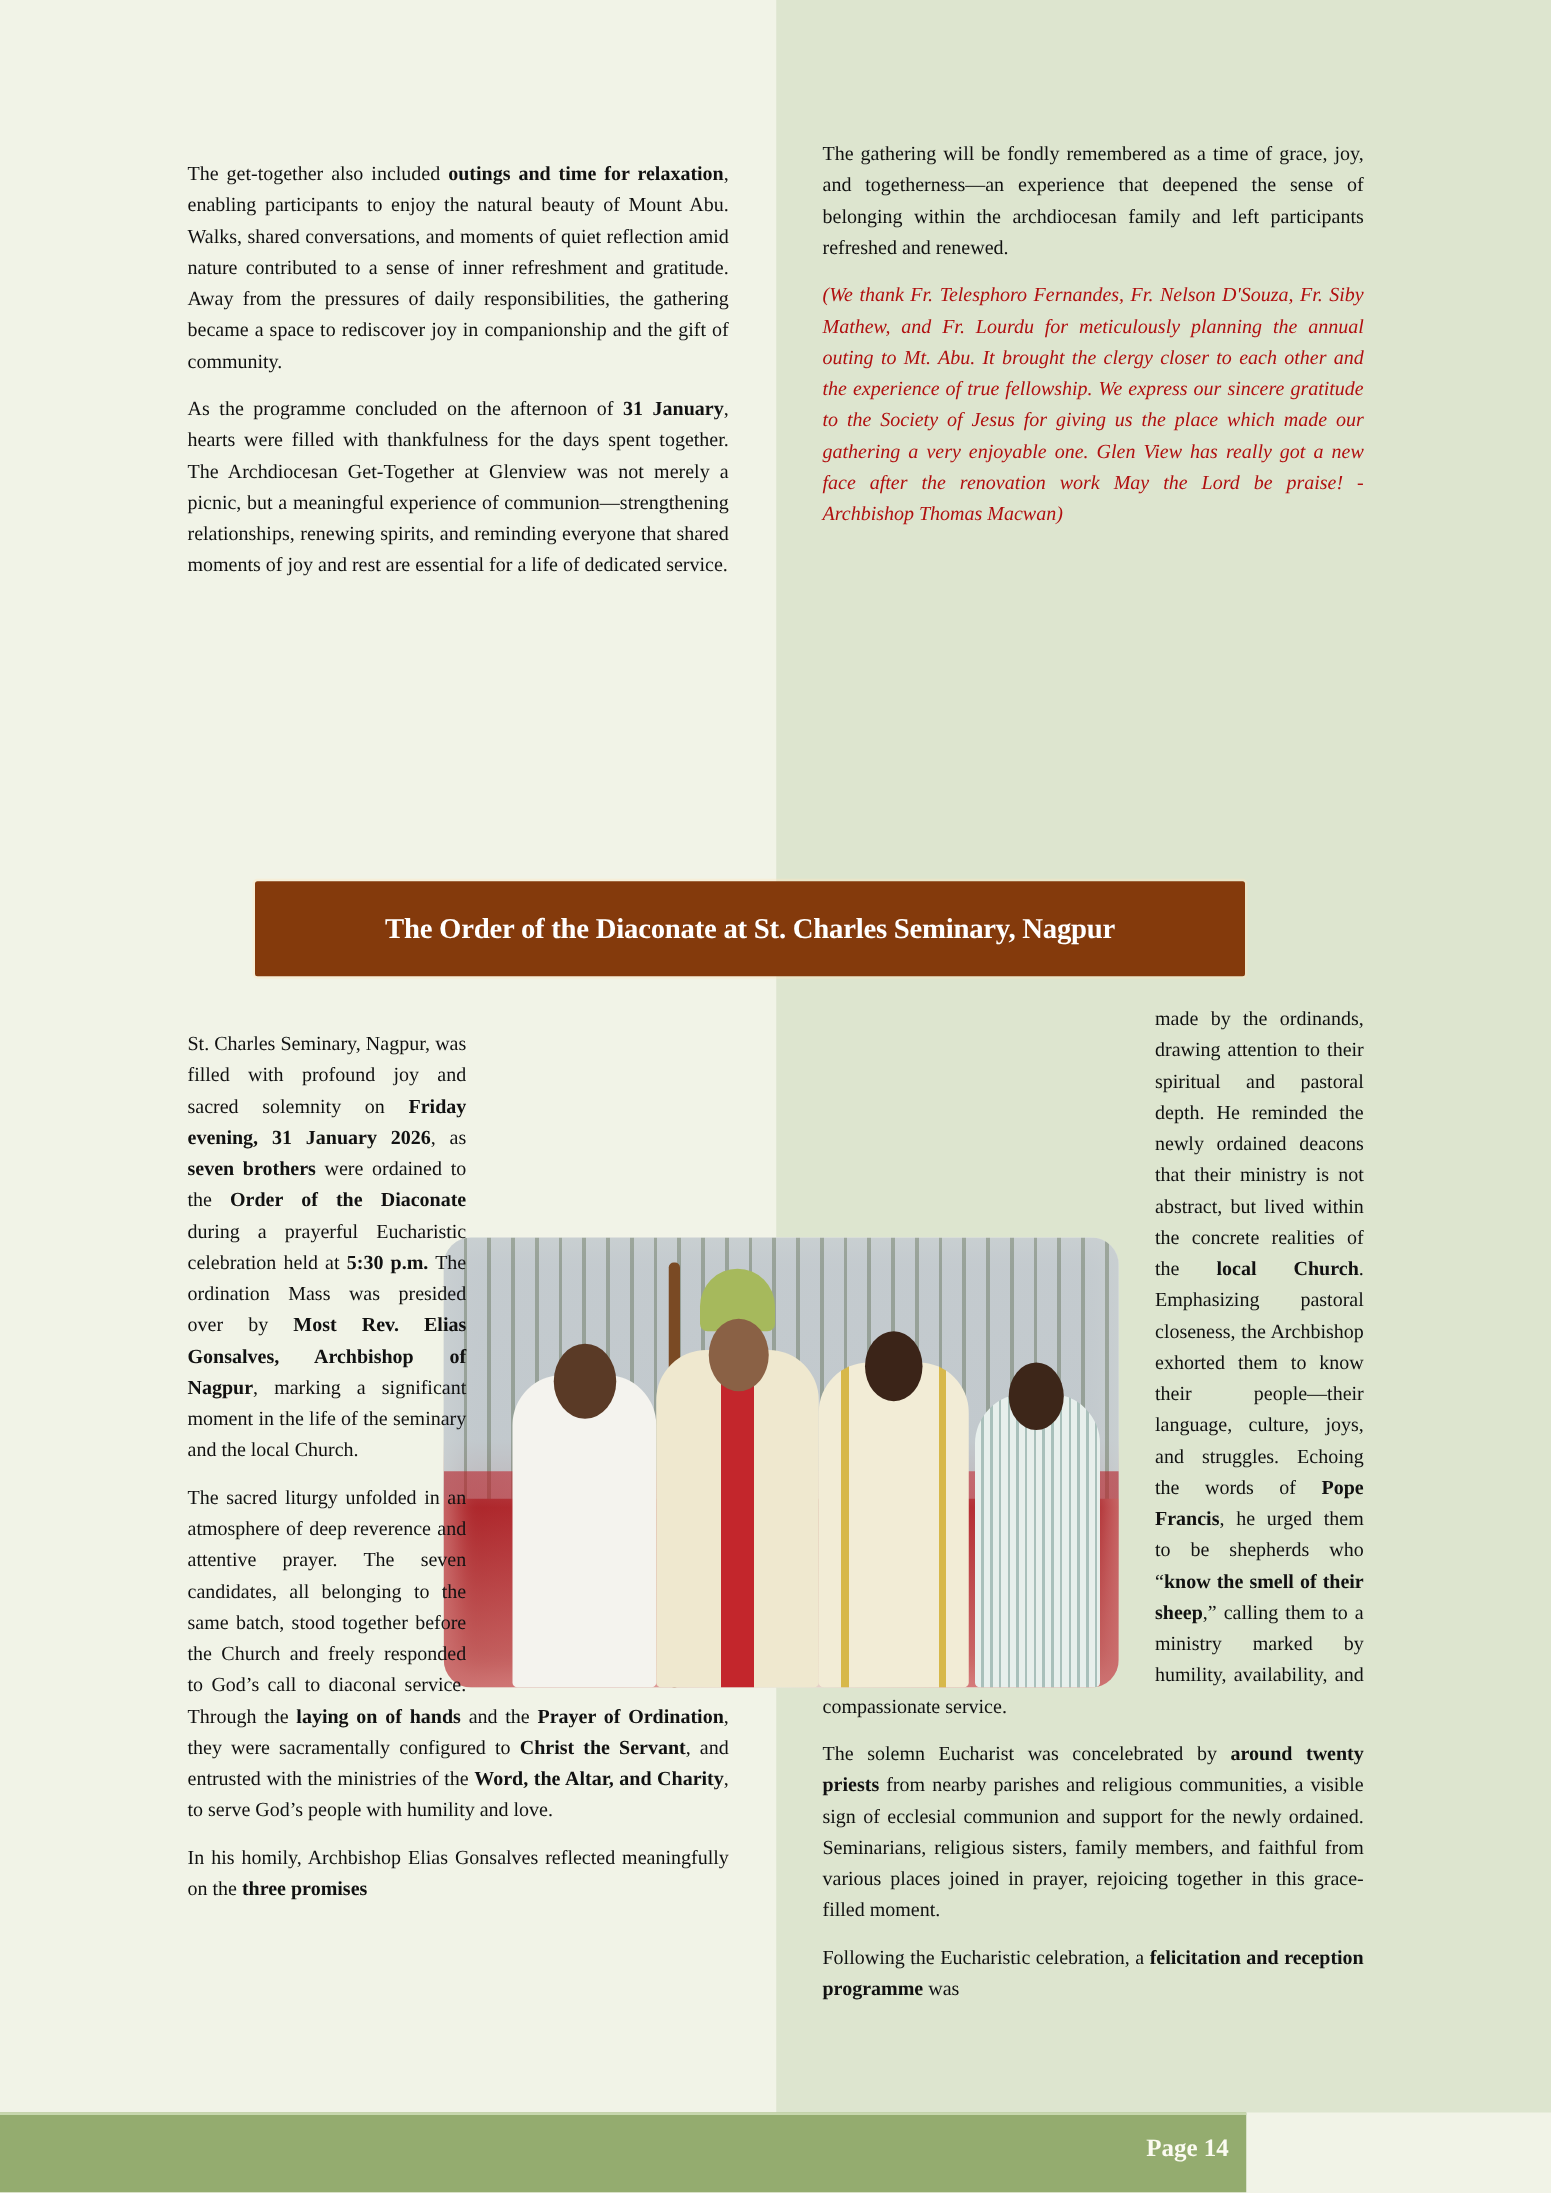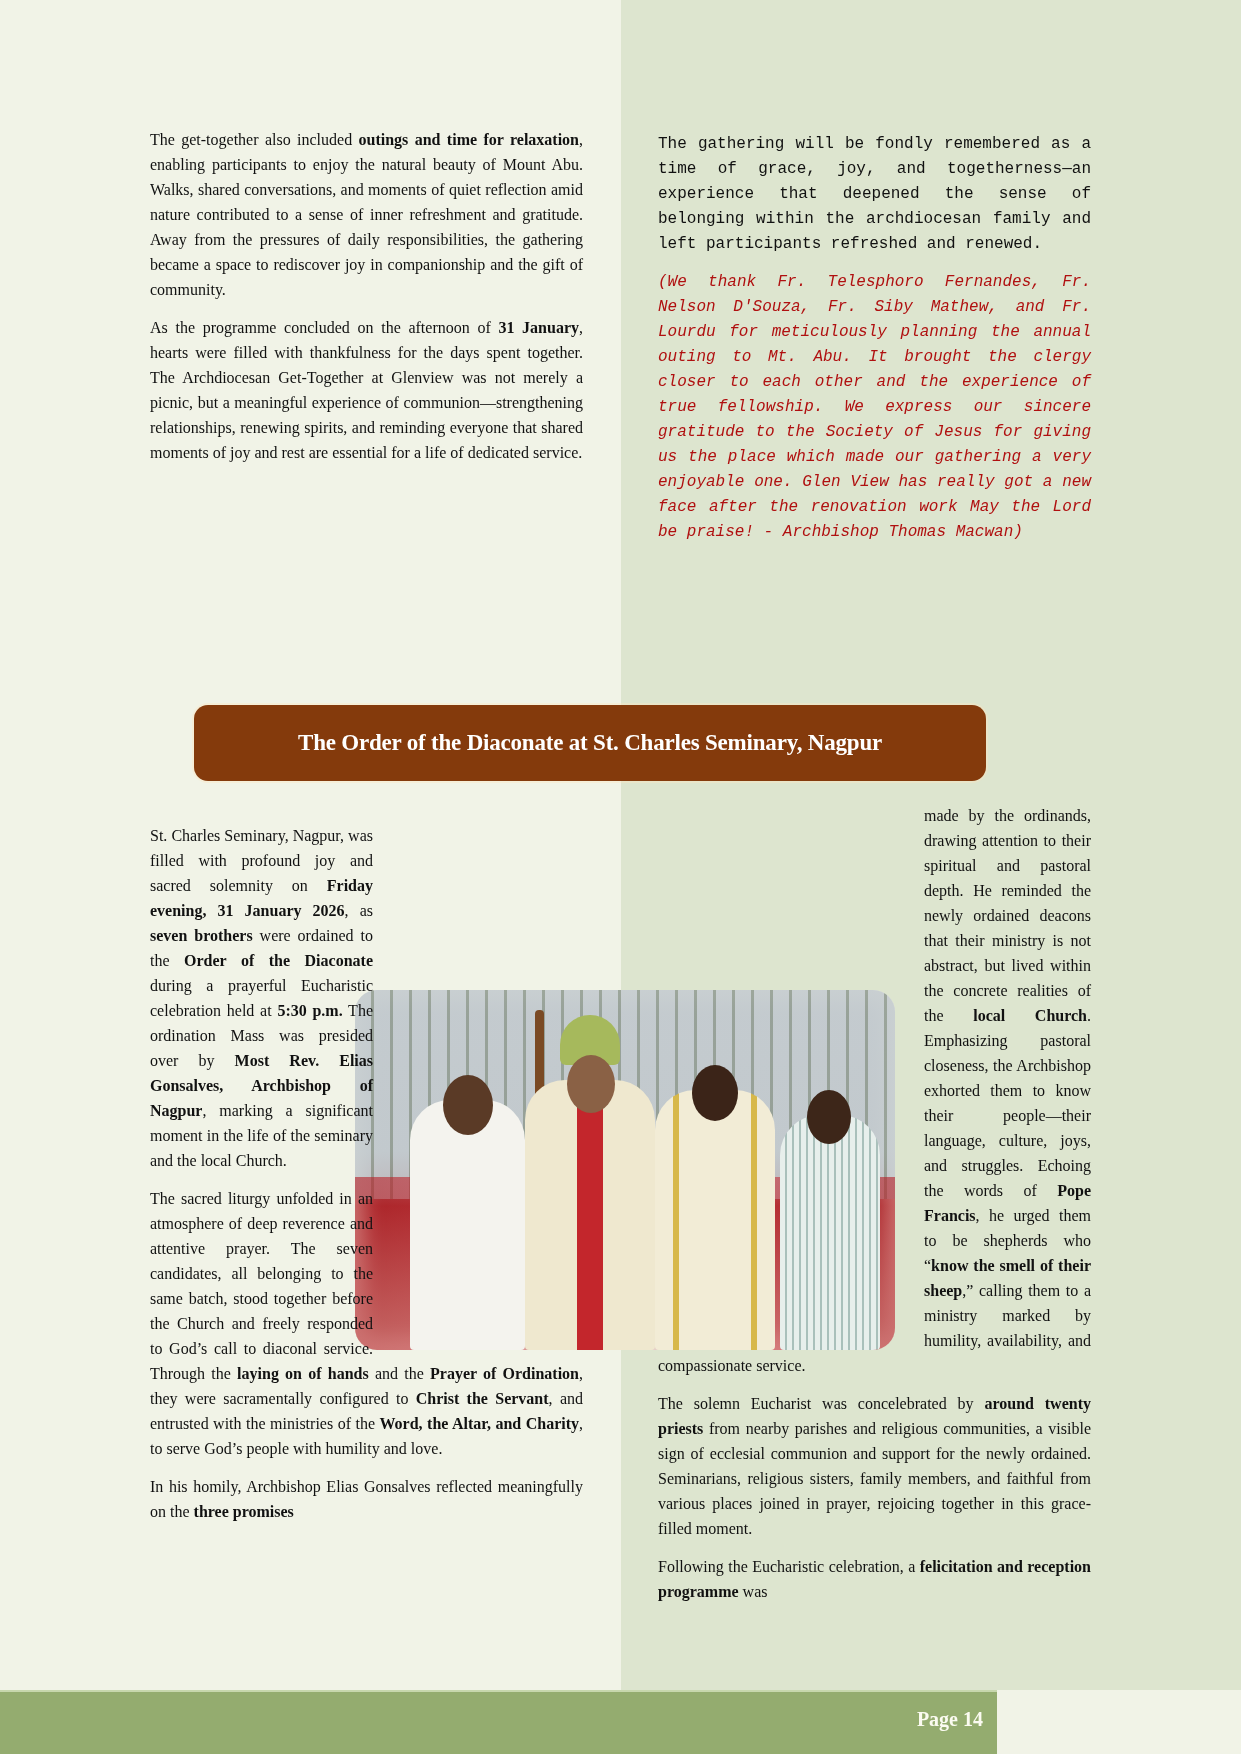--- a/index.html
+++ b/index.html
@@ -67,7 +67,7 @@
   <p>As the programme concluded on the afternoon of <b>31 January</b>, hearts were filled with thankfulness for the days spent together. The Archdiocesan Get-Together at Glenview was not merely a picnic, but a meaningful experience of communion—strengthening relationships, renewing spirits, and reminding everyone that shared moments of joy and rest are essential for a life of dedicated service.</p>
 </div>
 
-<div class="col col-r" style="top:132px;font-family:Liberation Mono, monospace;">
+<div class="col col-r" style="top:111px;">
   <p>The gathering will be fondly remembered as a time of grace, joy, and togetherness—an experience that deepened the sense of belonging within the archdiocesan family and left participants refreshed and renewed.</p>
   <p class="thanks">(We thank Fr. Telesphoro Fernandes, Fr. Nelson D'Souza, Fr. Siby Mathew, and Fr. Lourdu for meticulously planning the annual outing to Mt. Abu. It brought the clergy closer to each other and the experience of true fellowship. We express our sincere gratitude to the Society of Jesus for giving us the place which made our gathering a very enjoyable one. Glen View has really got a new face after the renovation work May the Lord be praise! -  Archbishop Thomas Macwan)</p>
 </div>

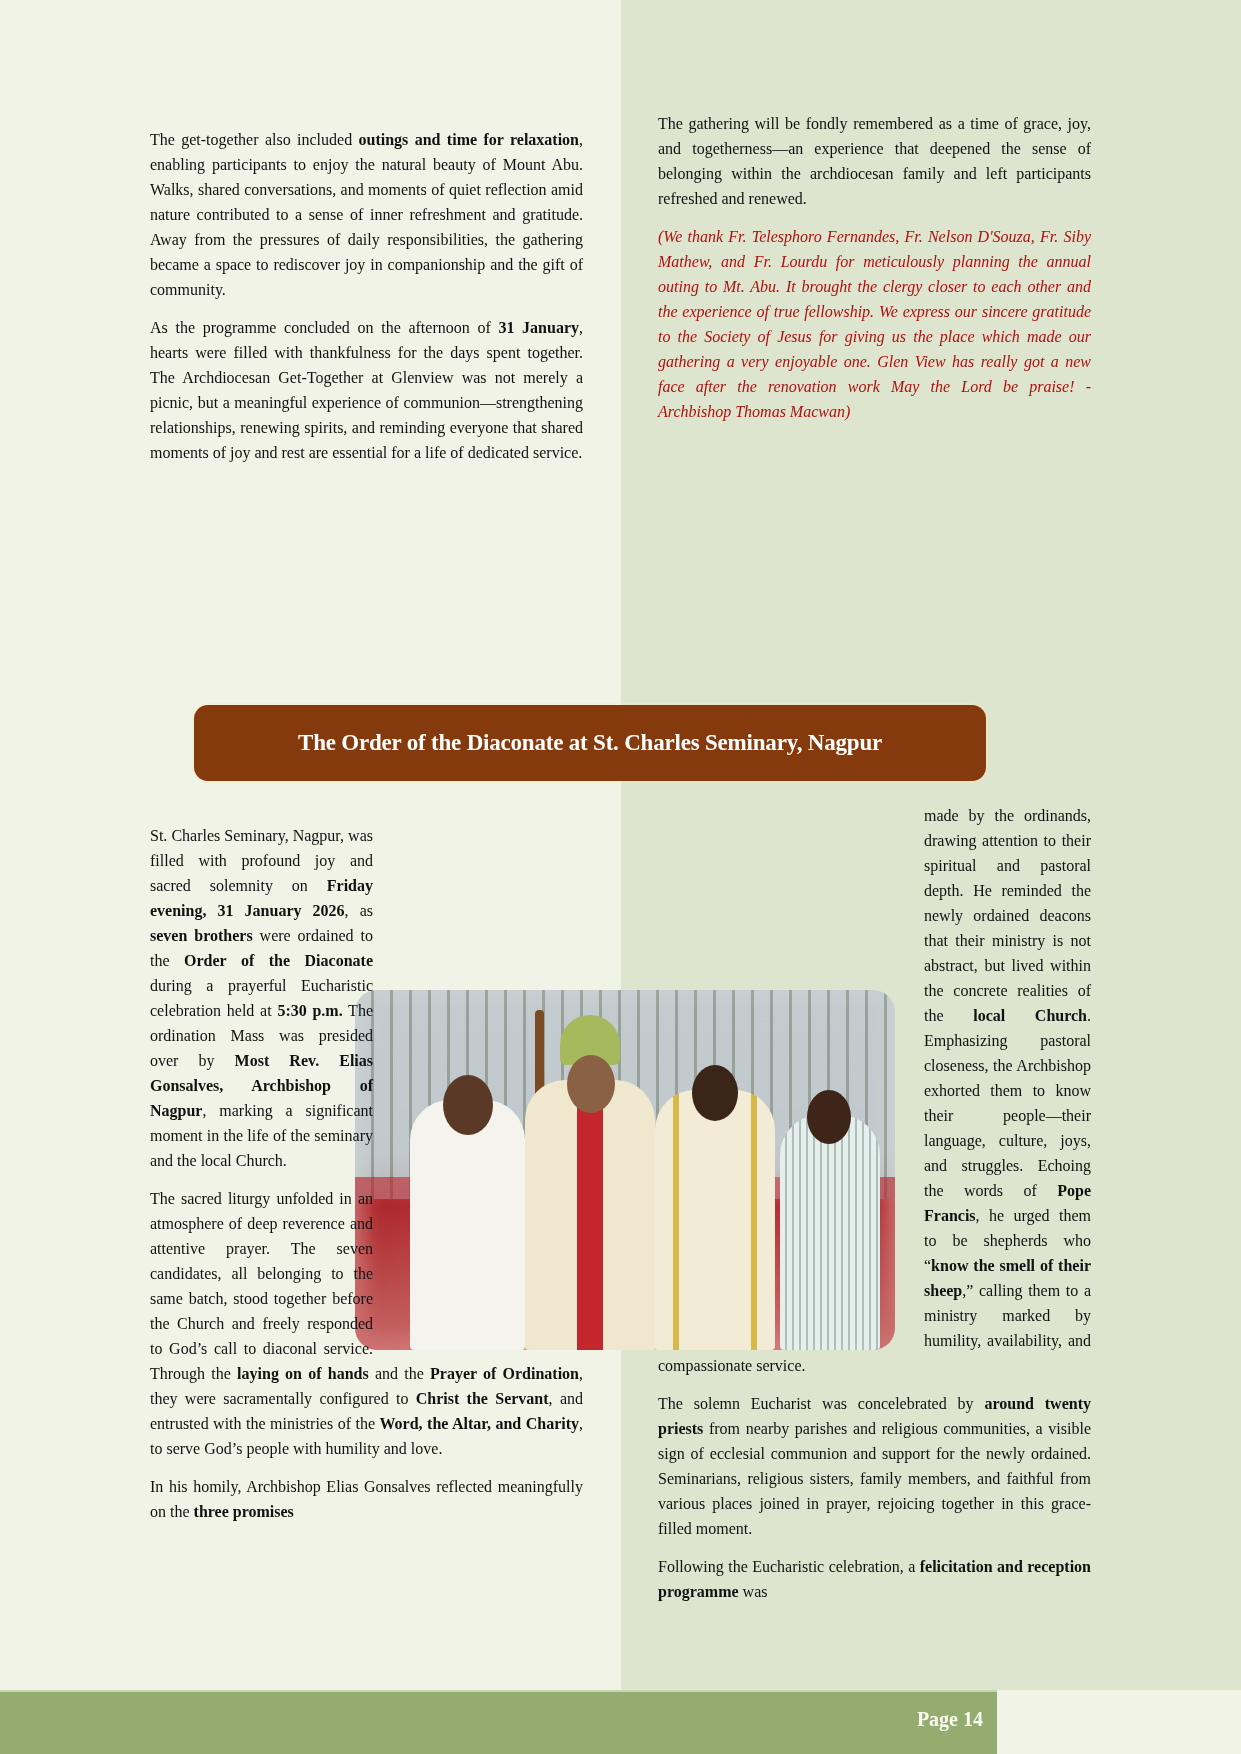--- a/index.html
+++ b/index.html
@@ -27,8 +27,8 @@
   .sig { text-align: right; color: #6e3a9a; font-weight: bold; margin: 0 0 12px 0; }
   .thanks { color: #b01010; font-style: italic; text-align: justify; }
   .banner {
-    position: absolute; left: 194px; top: 705px; width: 792px; height: 76px;
-    background: #843a0c; border-radius: 14px;
+    position: absolute; left: 204px; top: 705px; width: 792px; height: 76px;
+    background: #843a0c; border-radius: 2px;
     display: flex; align-items: center; justify-content: center;
     box-shadow: 0 0 0 2px rgba(255,230,190,0.35);
   }

